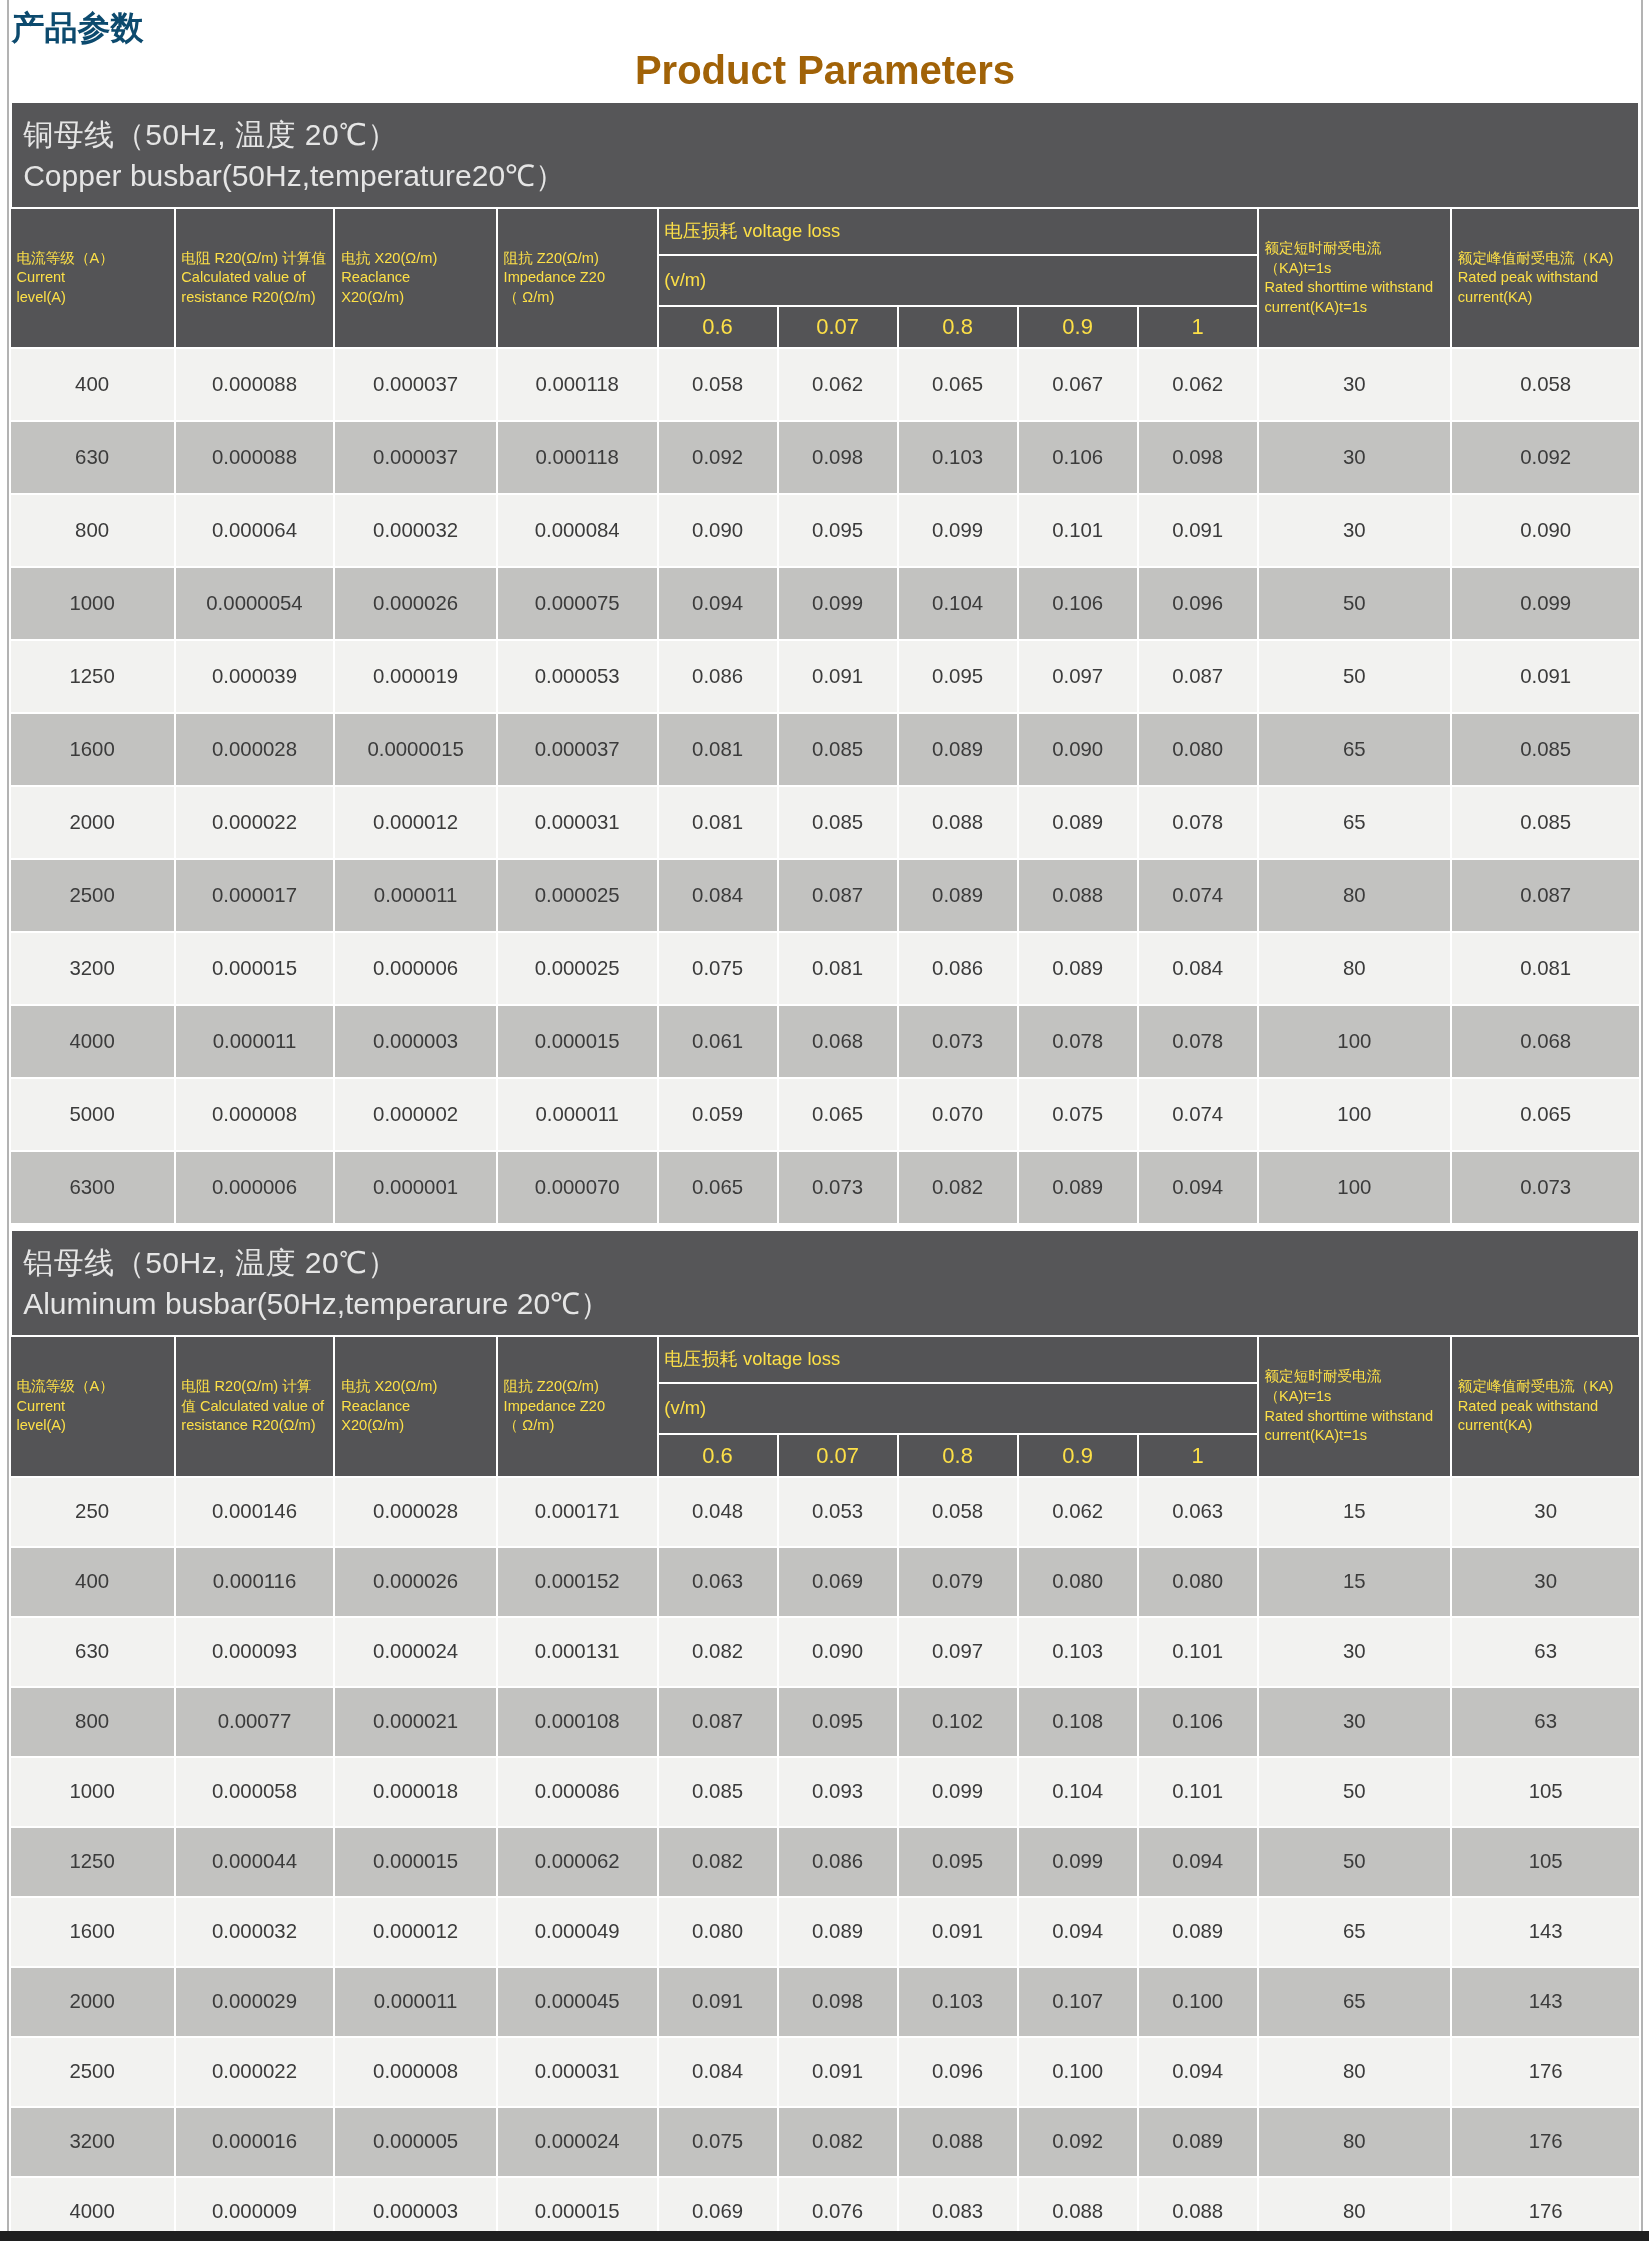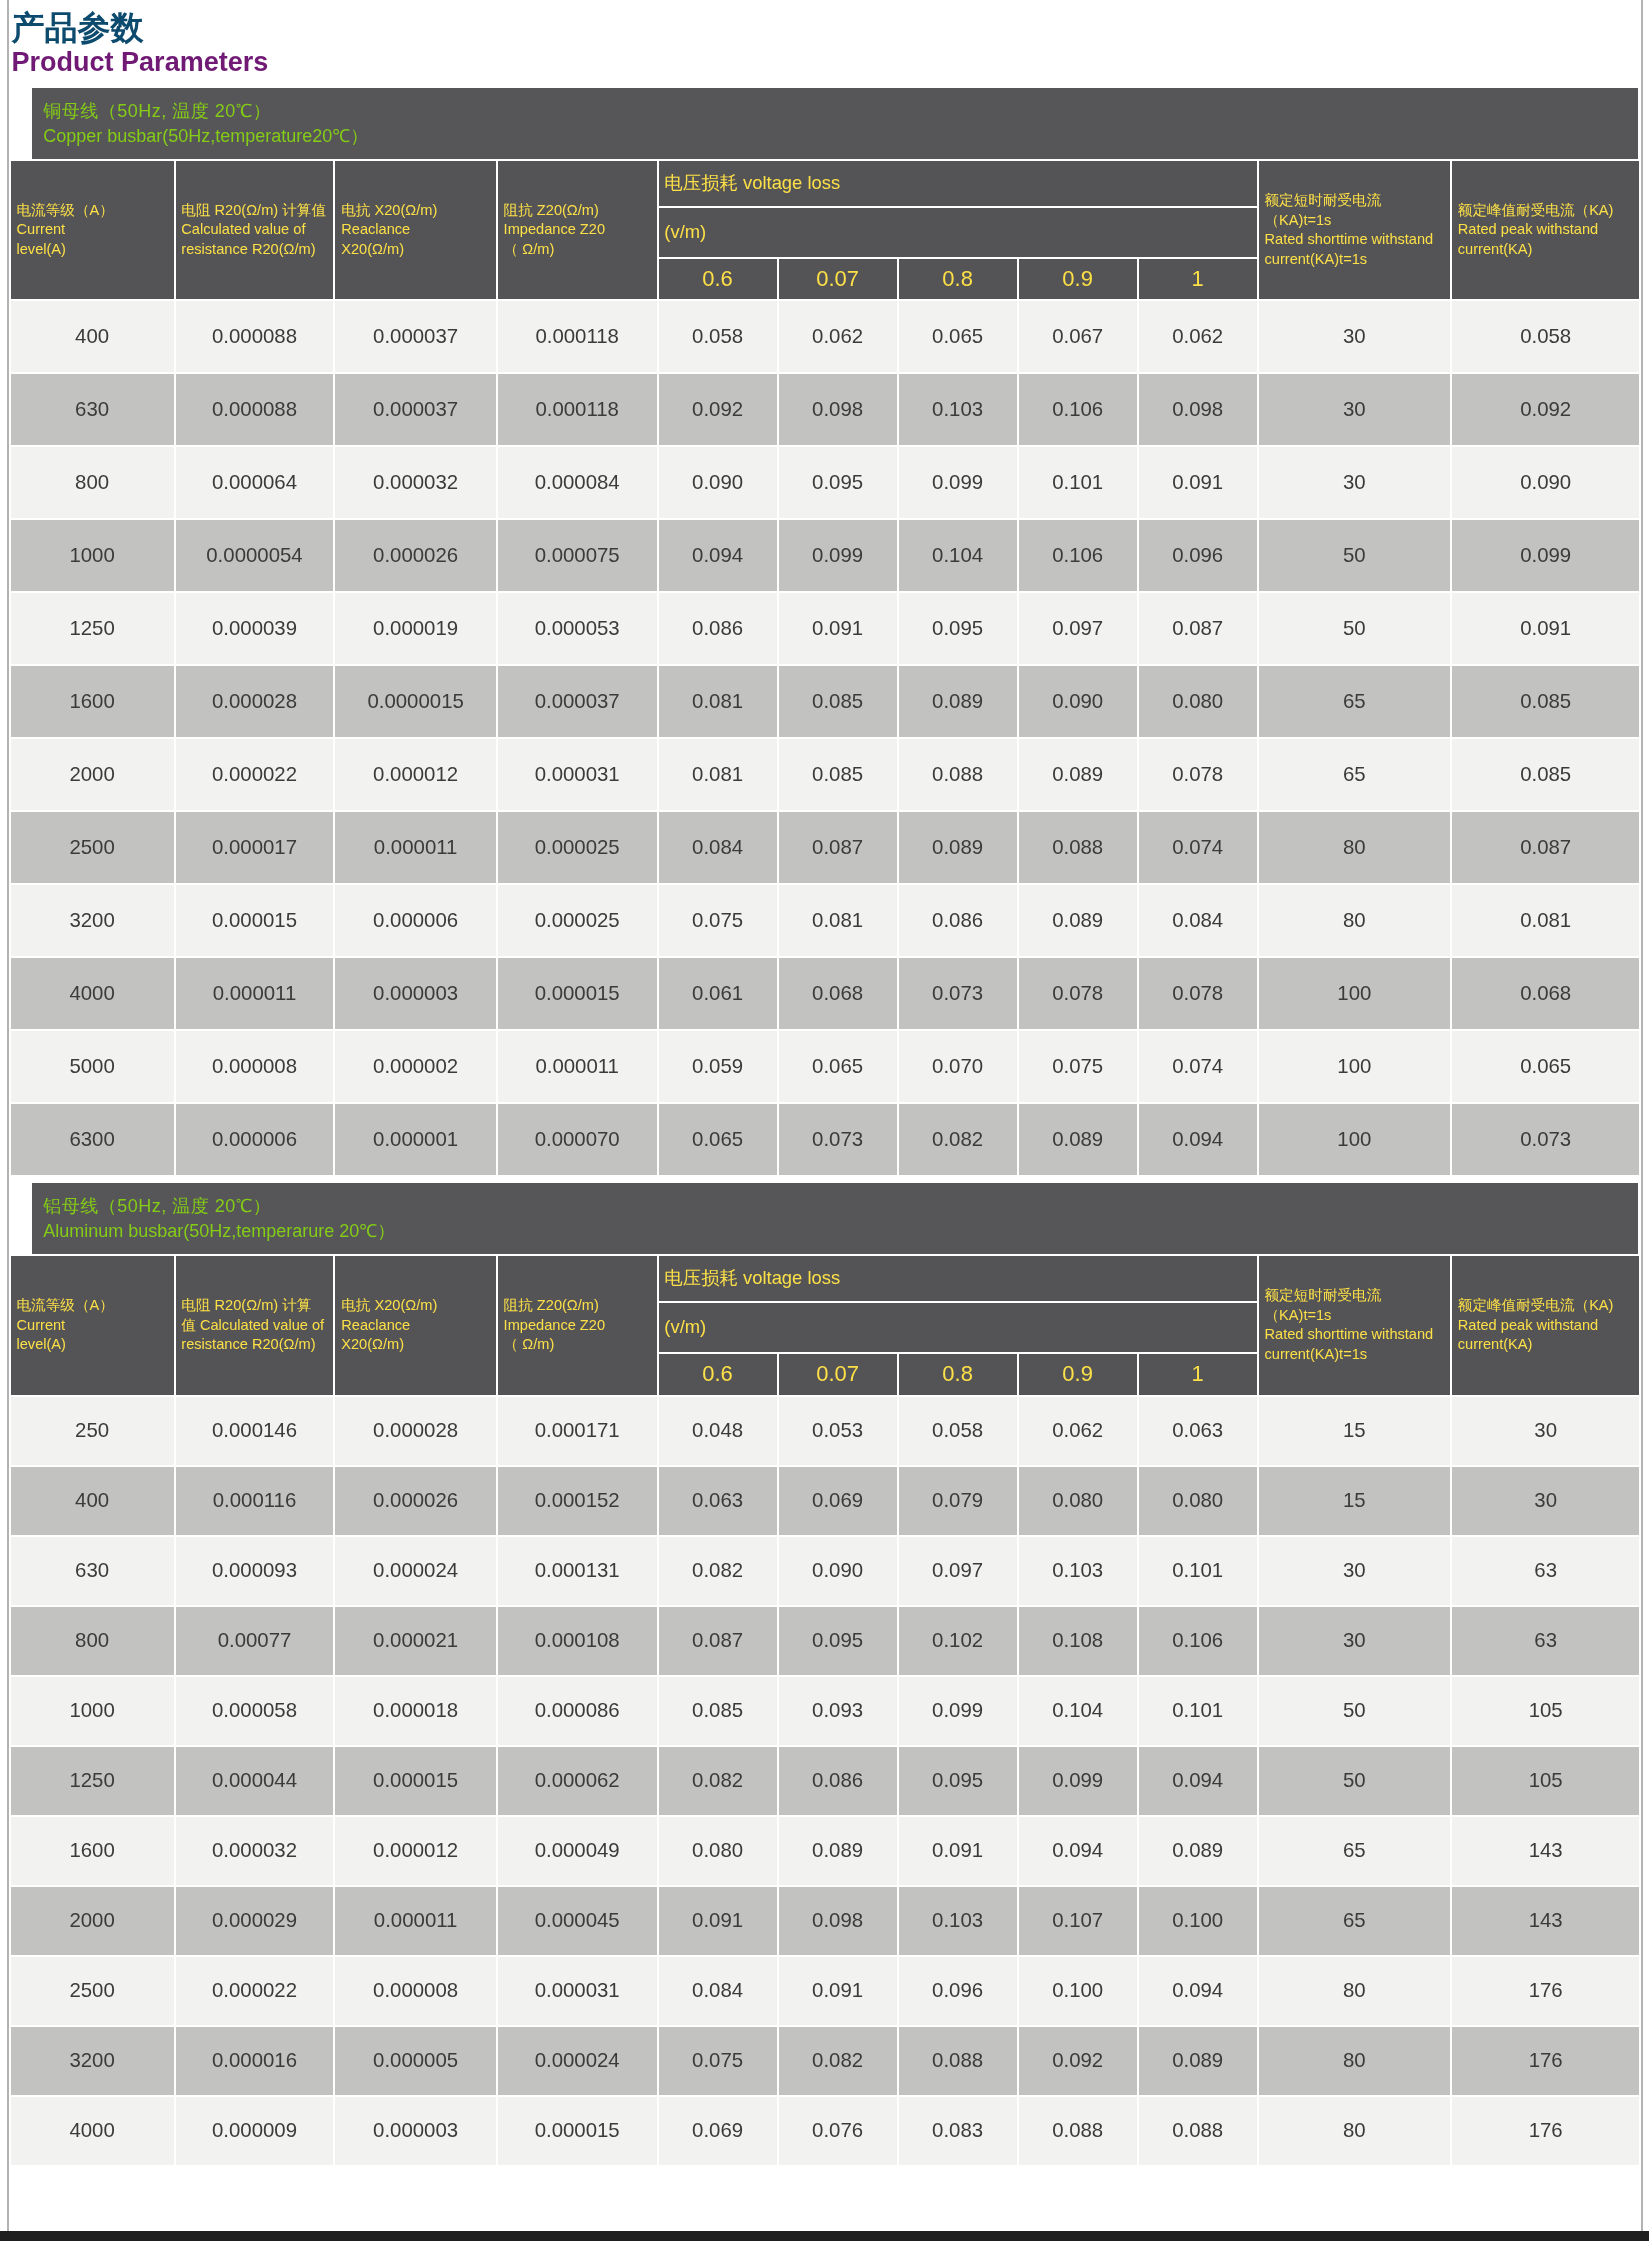--- a/index.html
+++ b/index.html
@@ -16,7 +16,7 @@
 
   .titles { margin:1.9px 0 9.7px 0; }
   .title-zh { font-size:33px; font-weight:bold; color:#0c4a6e; line-height:1.2; }
-  .title-en { font-size:27px; font-weight:bold; color:#701a75; line-height:1.15; }
+  .title-en { font-size:40px; font-weight:bold; color:#a16207; line-height:1.15;text-align:center; }
 
   .section-bar {
     background:#565658; color:#84cc16;

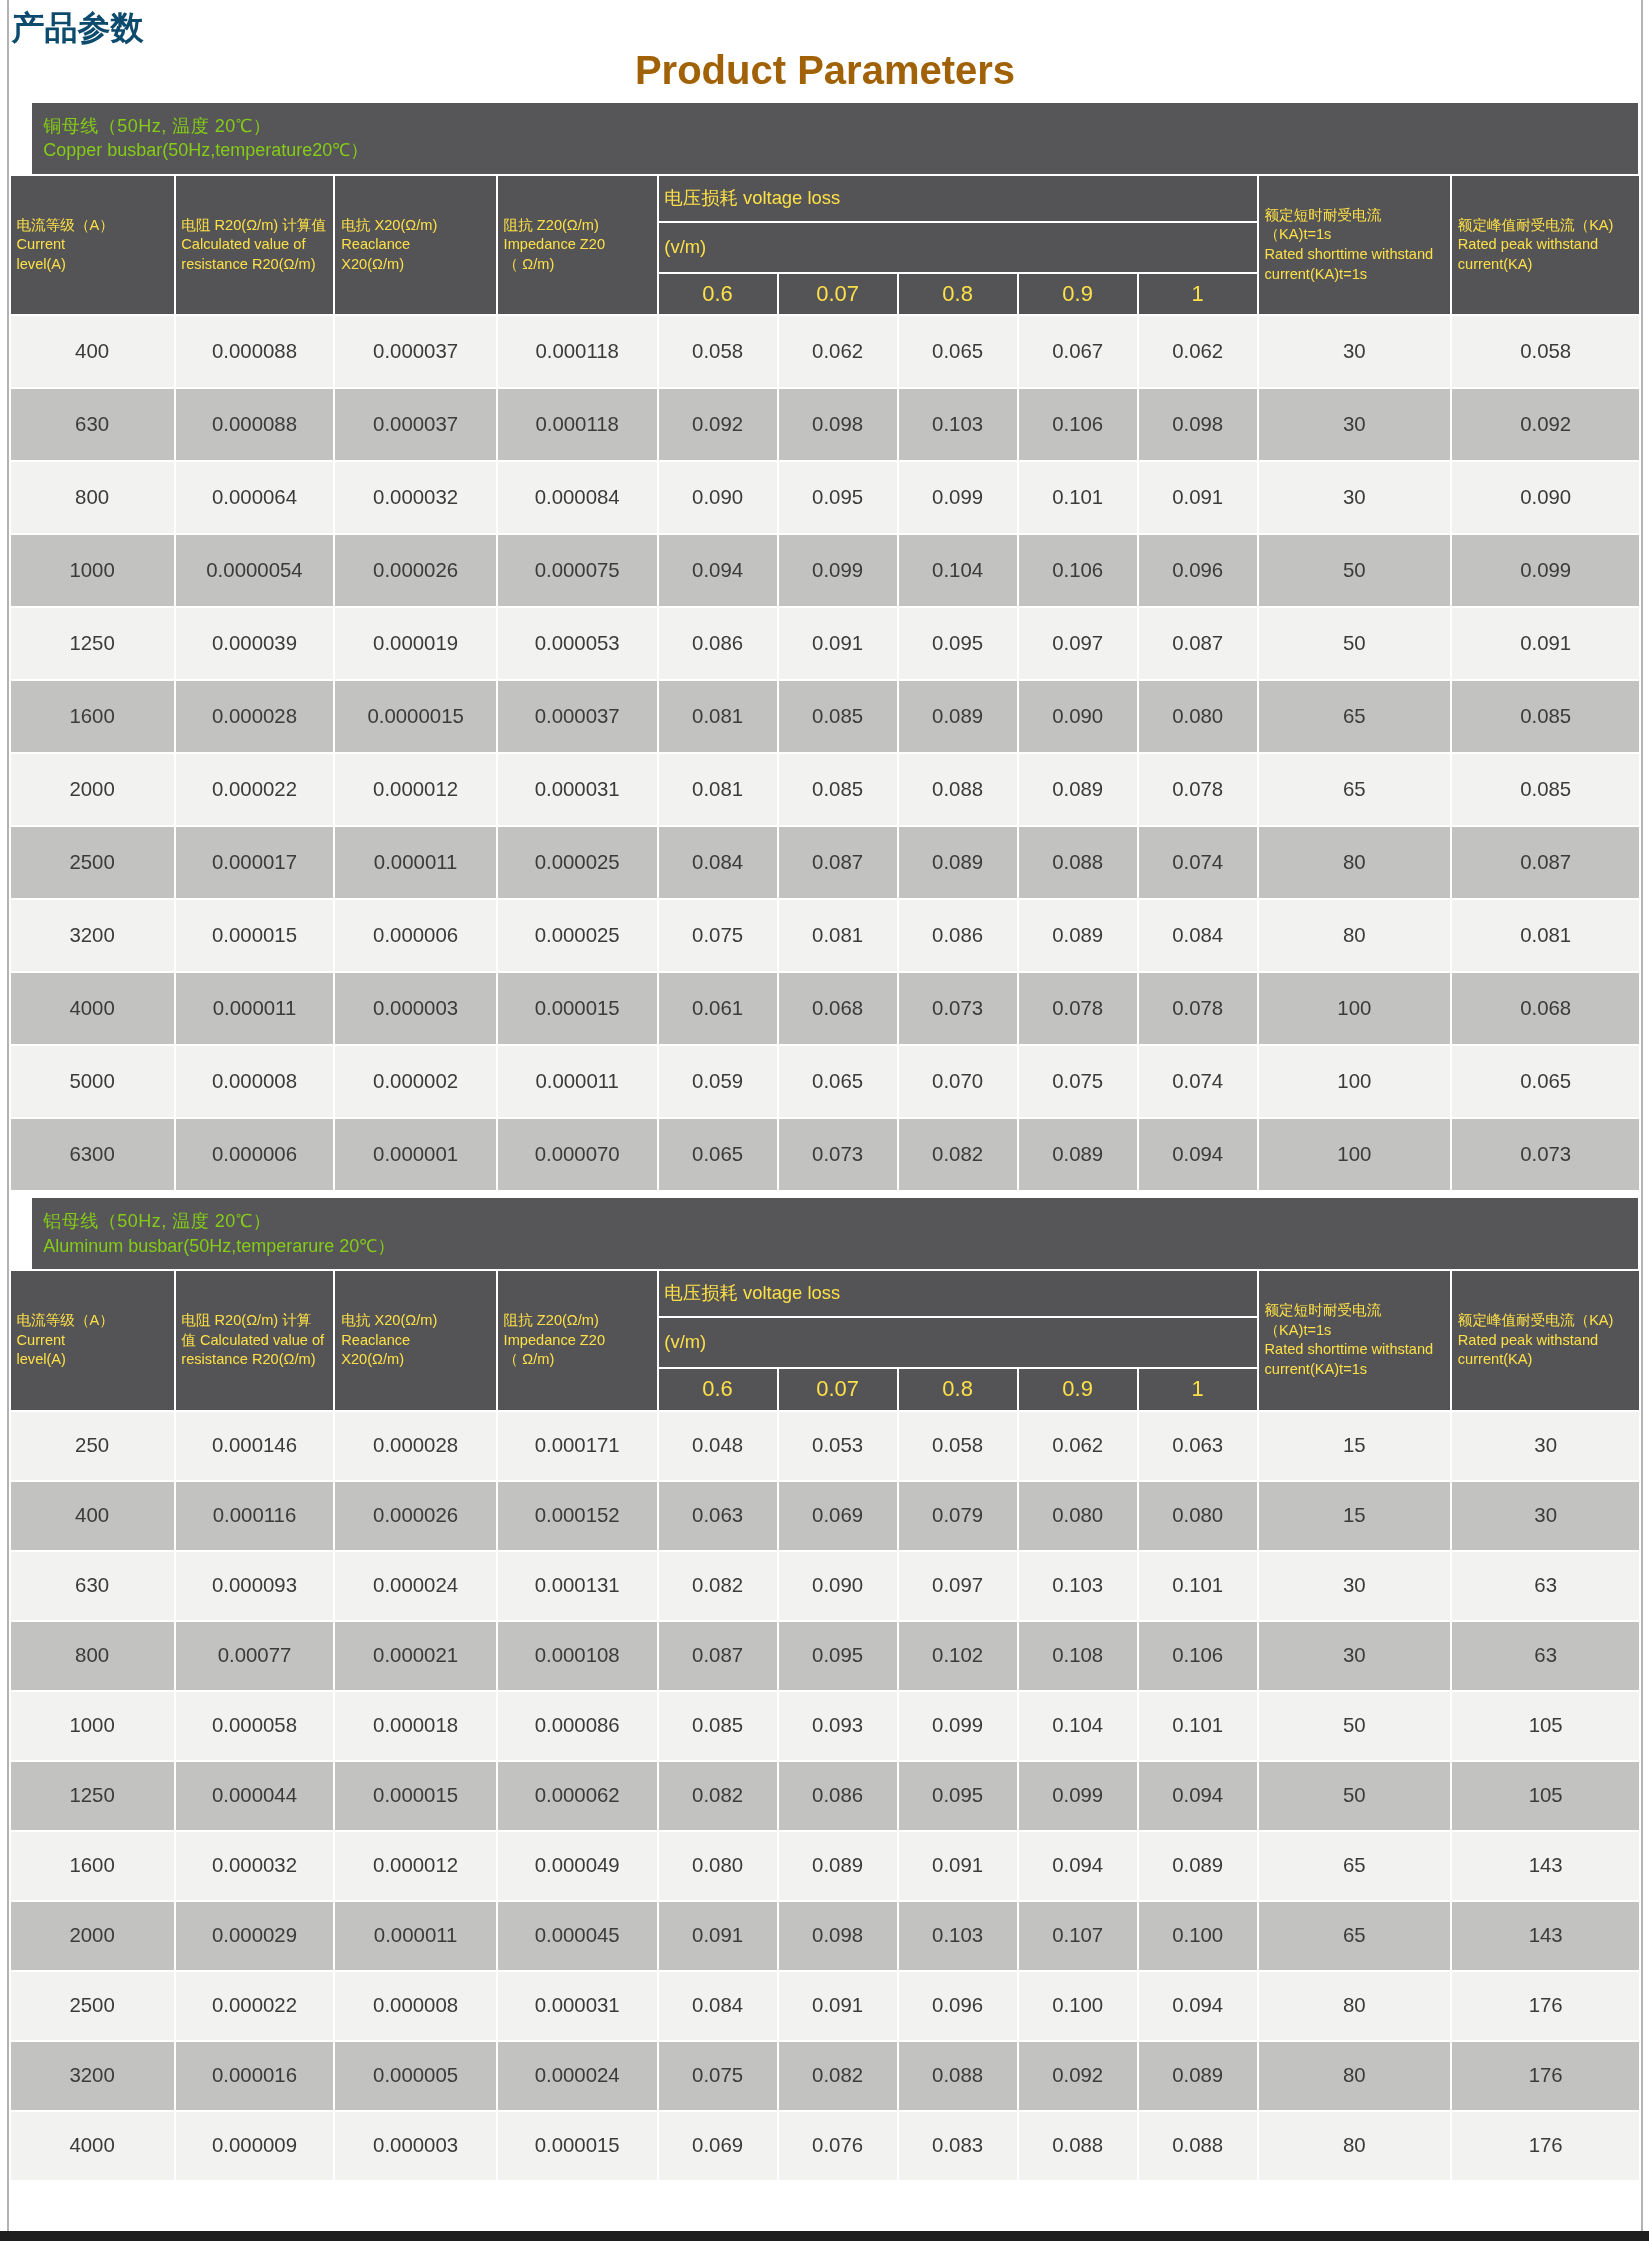--- a/index.html
+++ b/index.html
@@ -19,9 +19,9 @@
   .title-en { font-size:40px; font-weight:bold; color:#a16207; line-height:1.15;text-align:center; }
 
   .section-bar {
-    background:#565658; color:#84cc16;
+    background:#565658; color:#e5e5e5;
     padding:10.7px 11.6px; margin-top:5.8px;
-    font-size:18px; line-height:1.38;margin-left:20px;
+    font-size:30px; line-height:1.38;
   }
   .section-bar .zh { letter-spacing:0.5px; }
 

